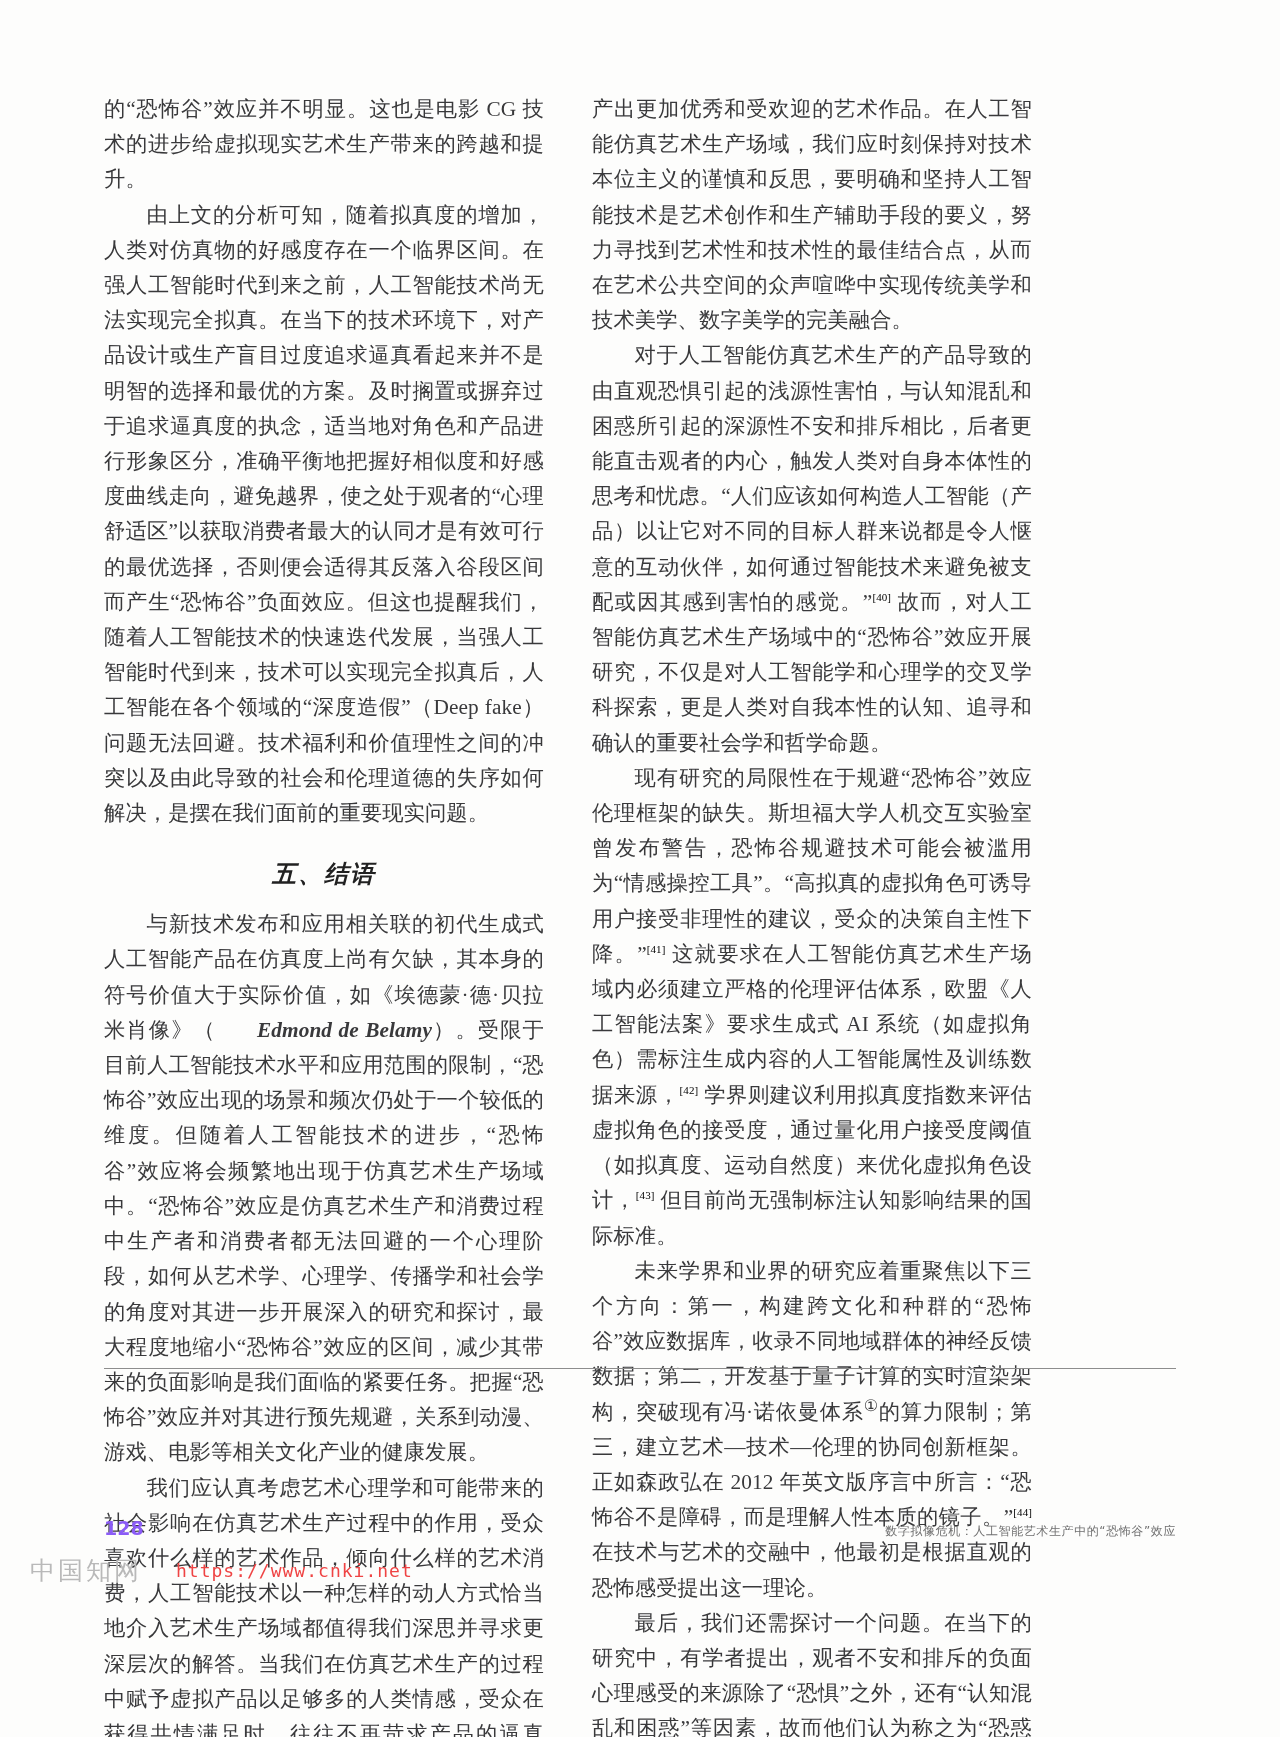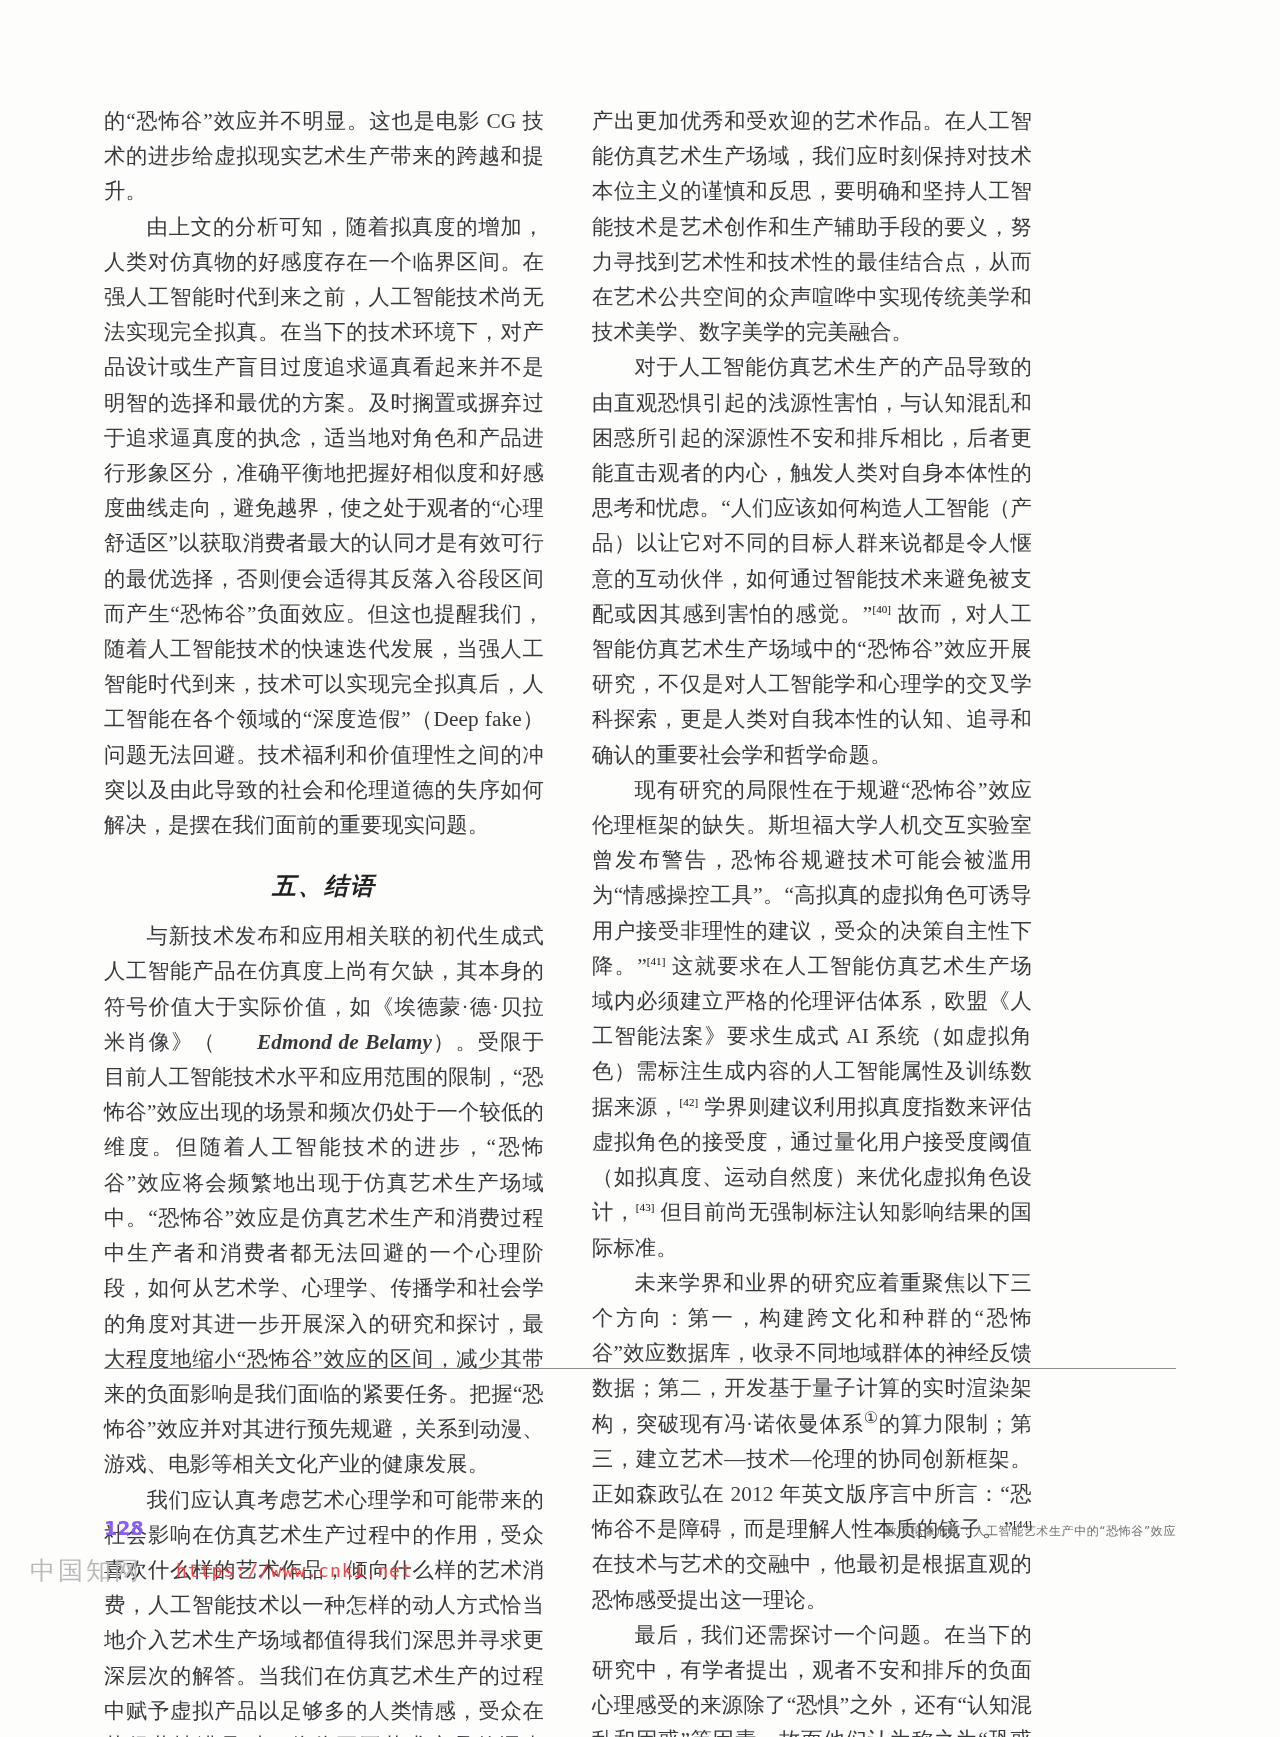--- a/index.html
+++ b/index.html
@@ -44,7 +44,7 @@
     letter-spacing: 0.1px;
     font-family: "Liberation Serif", "DejaVu Serif", serif;
   }
-  p.para.noindent { text-indent: 0; margin-top: 12px; }
+  p.para.noindent { text-indent: 0; }
   .sec-heading {
     margin: 26px 0 16px 0;
     text-align: center;

